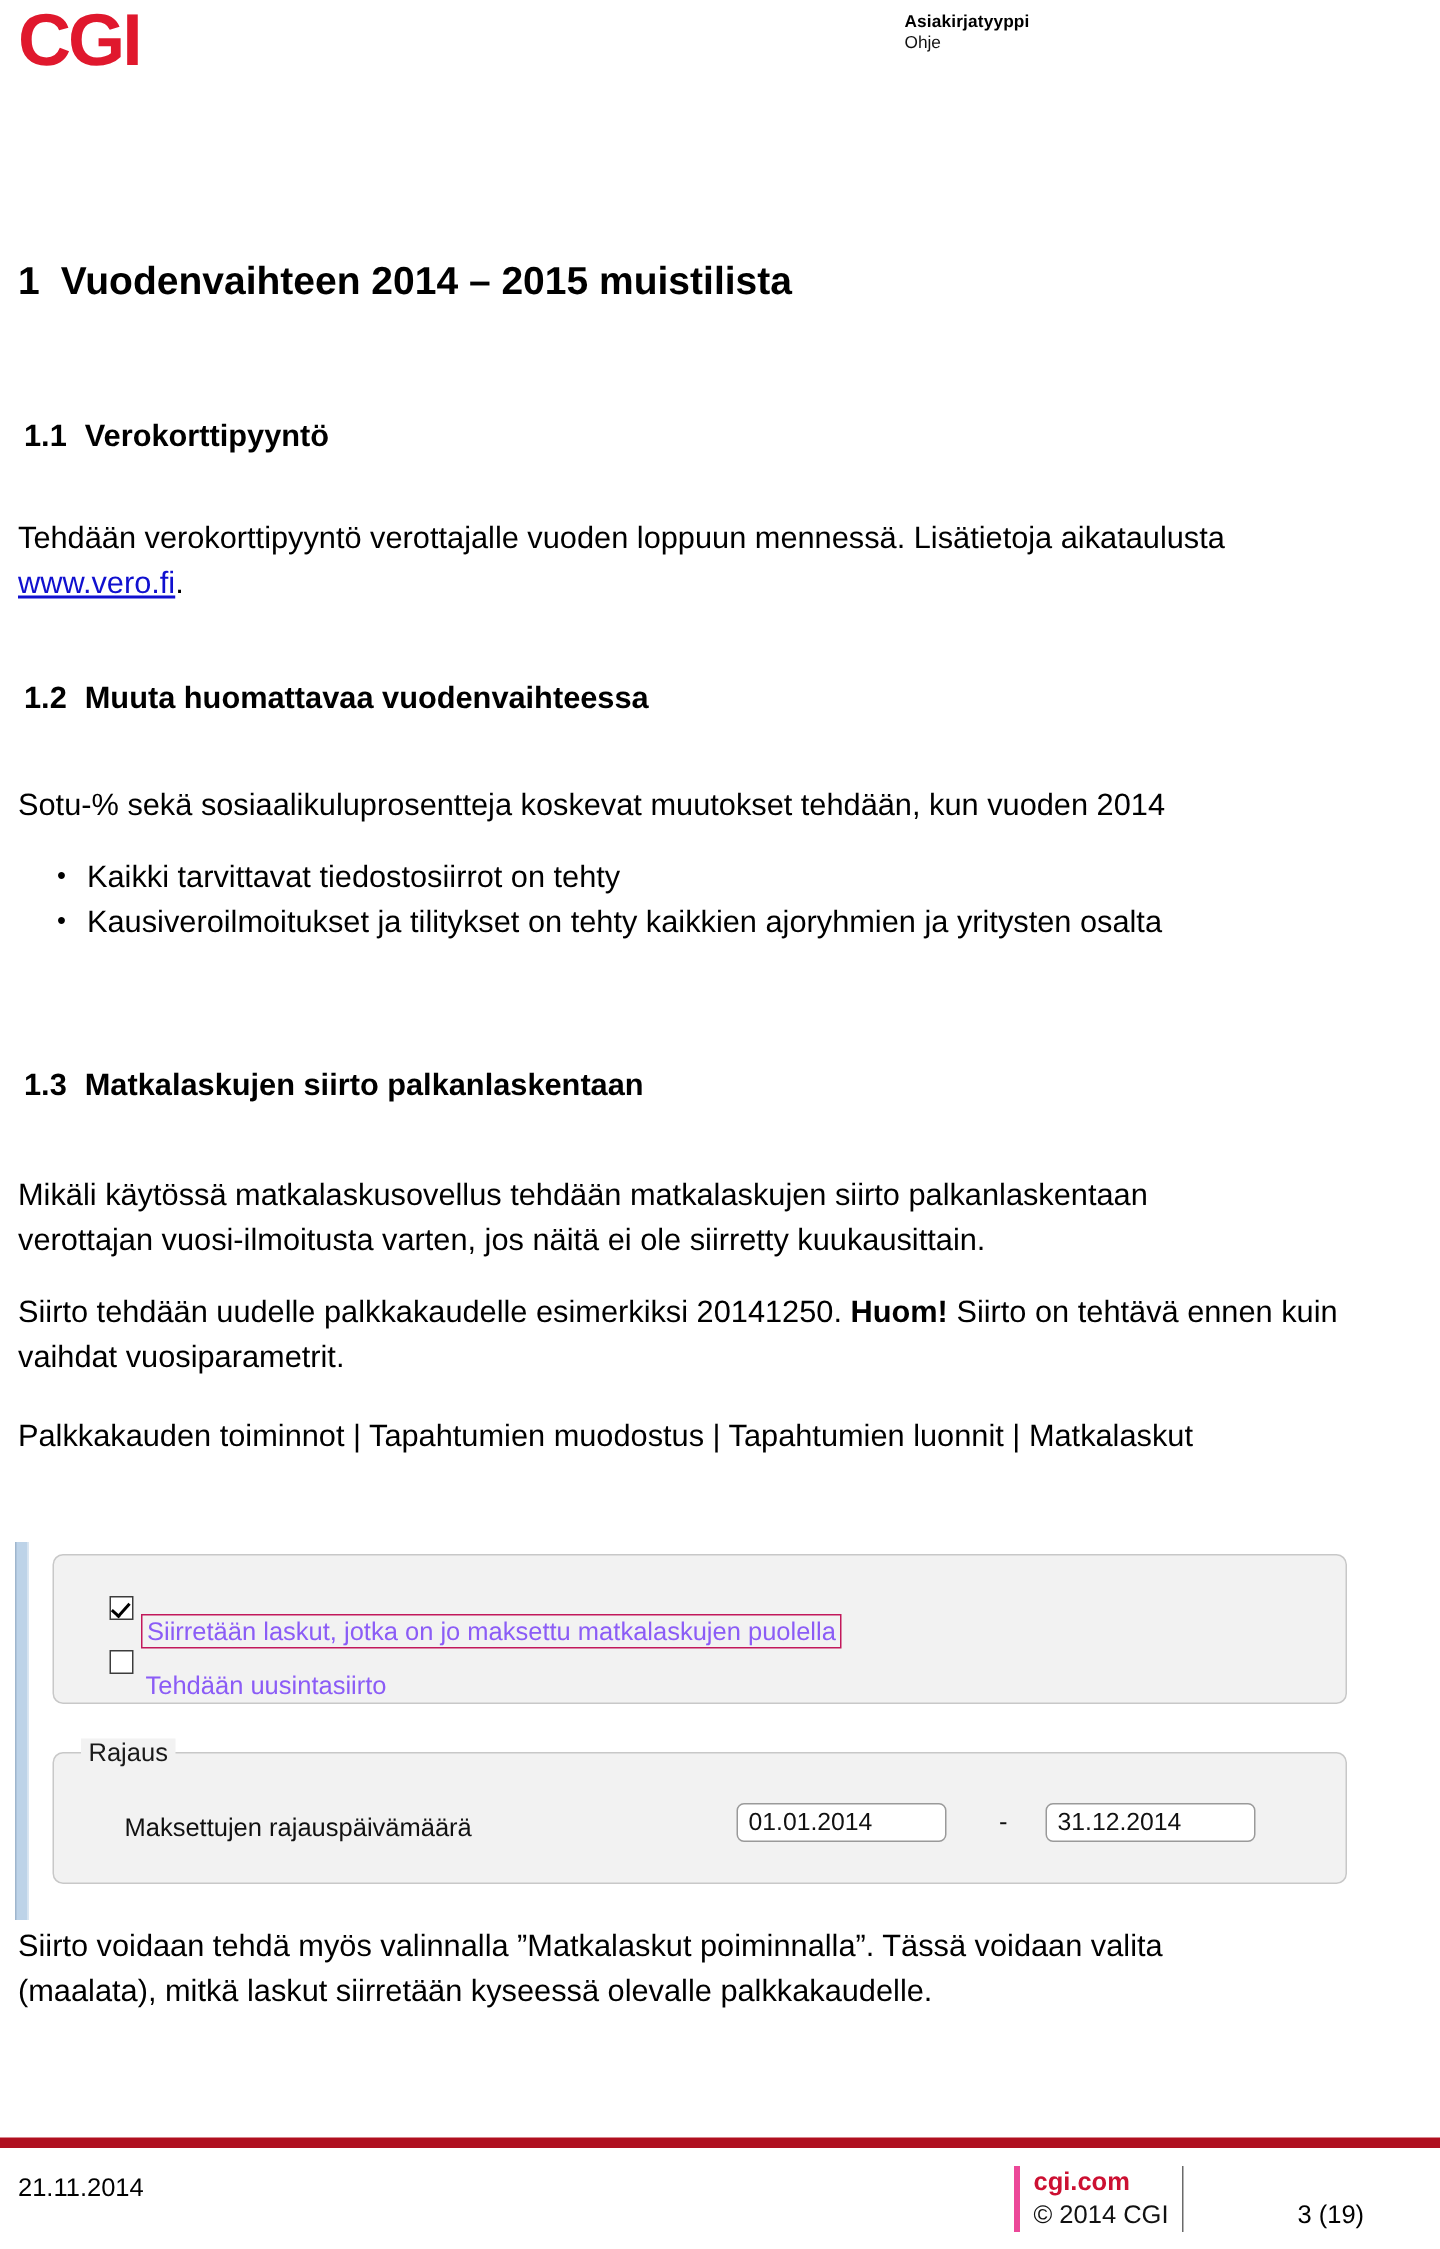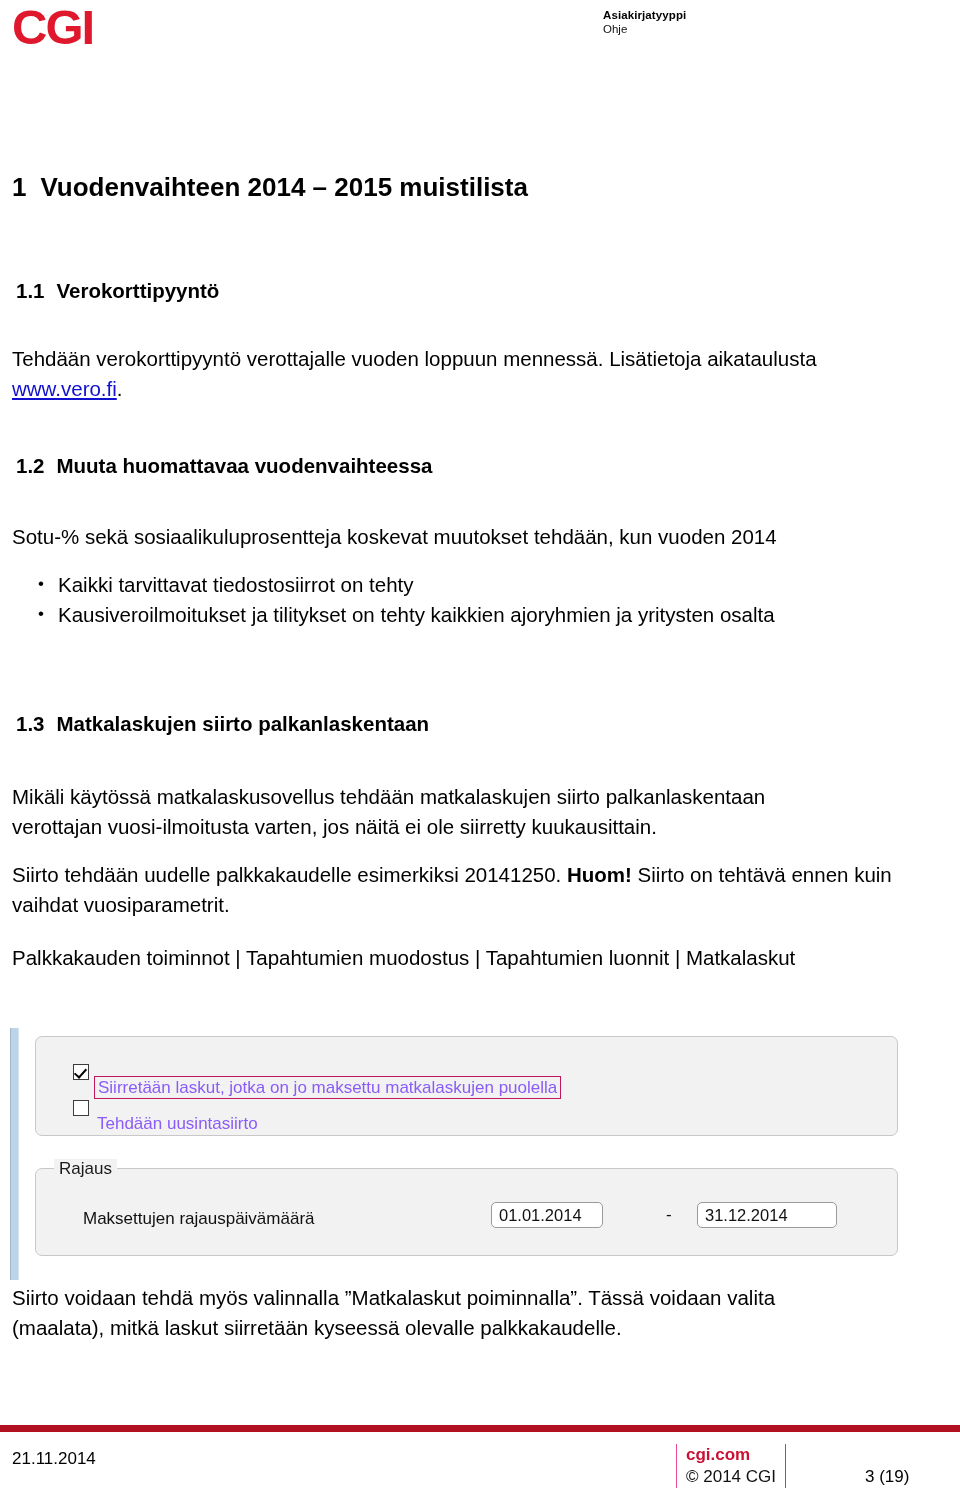--- a/index.html
+++ b/index.html
@@ -226,7 +226,7 @@
     color: #111;
     white-space: nowrap;
   }
-  .txtbox.from { left: 455px; width: 112px; }
+  .txtbox.from { left: 455px; width: 140px; }
   .txtbox.to   { left: 661px; width: 140px; }
   .dash-sep {
     position: absolute;

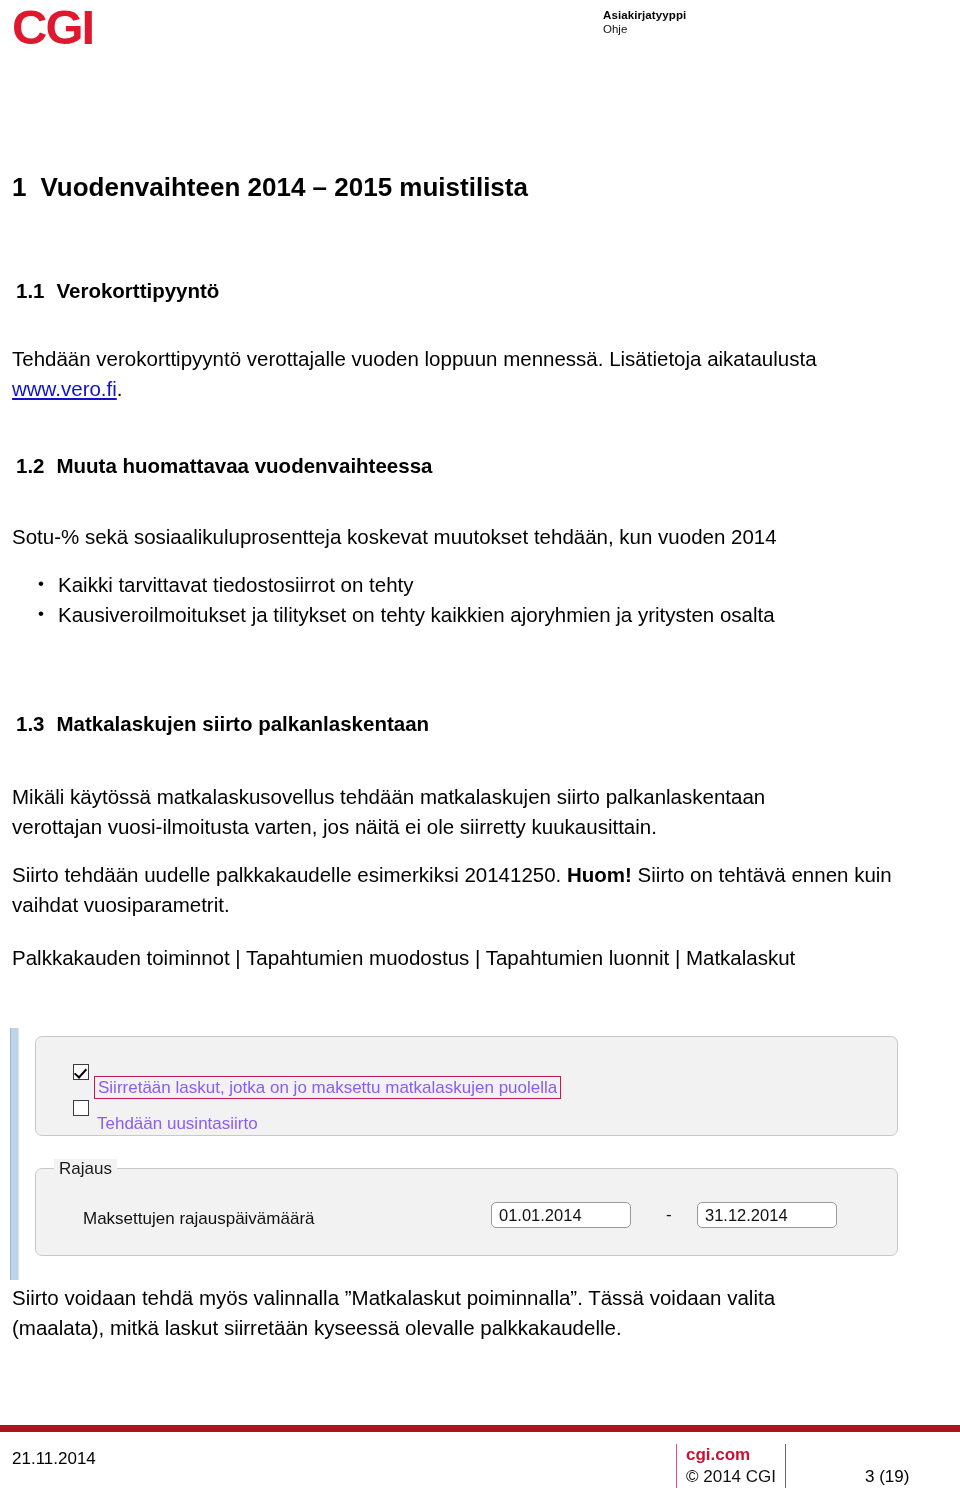--- a/index.html
+++ b/index.html
@@ -259,7 +259,7 @@
     position: absolute;
     left: 676px; top: 4px;
     padding: 0 9px;
-    border-left: 1px solid #ec4899;
+    border-left: 4px solid #ec4899;
     border-right: 1px solid #6a6a6a;
     text-align: left;
   }

